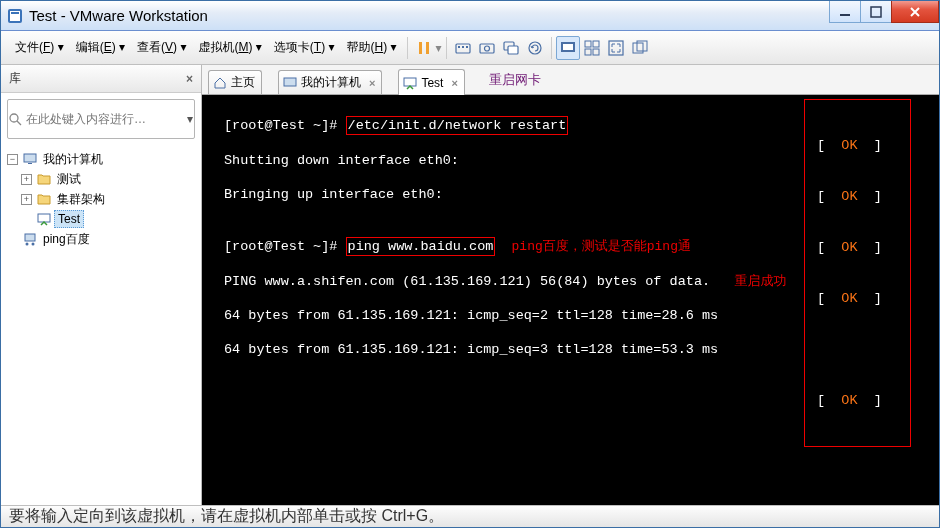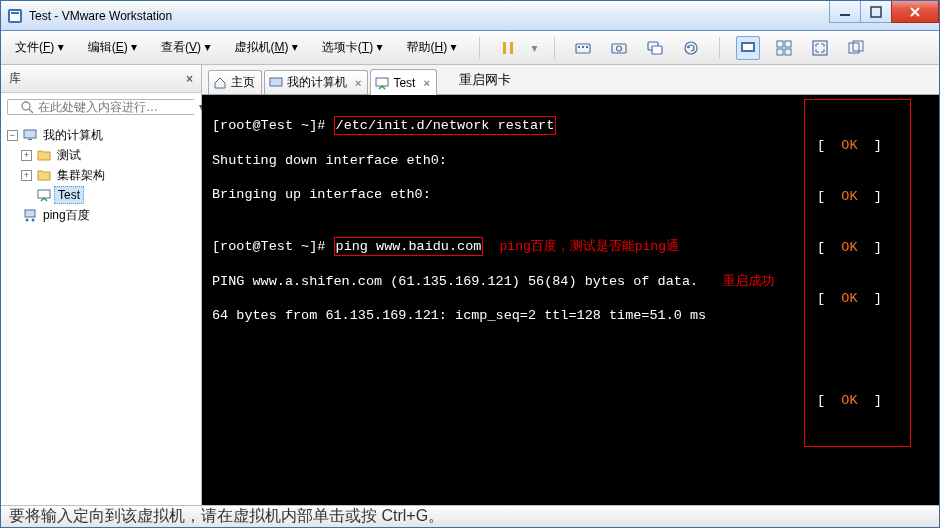--- a/index.html
+++ b/index.html
@@ -7,7 +7,7 @@
 .window{width:940px;height:528px;border:1px solid #3a6ea5;display:flex;flex-direction:column;background:#fff}
 .titlebar{height:30px;background:linear-gradient(#fff,#e4ecf7 40%,#cde0f7);display:flex;align-items:center;padding:0 0 0 6px;border-bottom:1px solid #6a8ecf}
 .titlebar .icon{width:16px;height:16px;margin-right:6px}
-.titlebar .title{flex:1;font-size:12px;color:#000}
+.titlebar .title{flex:1;font-size:15px;color:#000}
 .winbtns{display:flex;align-items:stretch;height:22px;align-self:flex-start}
 .winbtn{width:32px;height:22px;display:flex;align-items:center;justify-content:center;border:1px solid #7ba7d4;border-top:none;background:linear-gradient(#f2f7fe,#d0e3fb);margin-left:-1px}
 .winbtn.close{width:48px;background:linear-gradient(#f29a8f,#e4543f 40%,#d43a22);border-color:#a32c18}

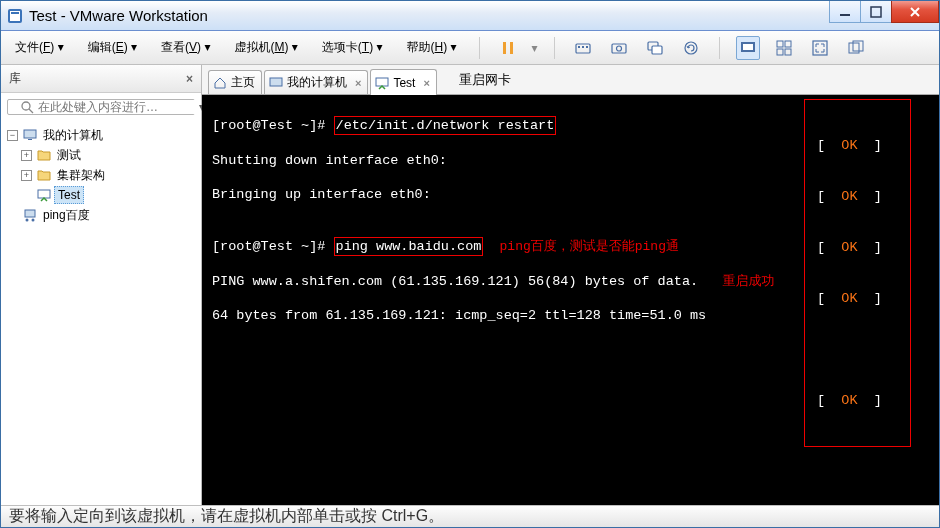--- a/index.html
+++ b/index.html
@@ -12,7 +12,7 @@
 .winbtn{width:32px;height:22px;display:flex;align-items:center;justify-content:center;border:1px solid #7ba7d4;border-top:none;background:linear-gradient(#f2f7fe,#d0e3fb);margin-left:-1px}
 .winbtn.close{width:48px;background:linear-gradient(#f29a8f,#e4543f 40%,#d43a22);border-color:#a32c18}
 .winbtn svg{width:12px;height:12px}
-.menubar{height:34px;background:linear-gradient(#fdfdfd,#e8e8e8);border-bottom:1px solid #bfbfbf;display:flex;align-items:center;padding:0 8px;gap:12px}
+.menubar{height:34px;background:linear-gradient(#fdfdfd,#e8e8e8);border-bottom:1px solid #bfbfbf;display:flex;align-items:center;padding:0 8px;gap:0}
 .menuitem{padding:4px 6px;font-size:12px;color:#000}
 .menuitem u{text-decoration:underline}
 .menusep{width:1px;height:22px;background:#ccc;margin:0 4px}

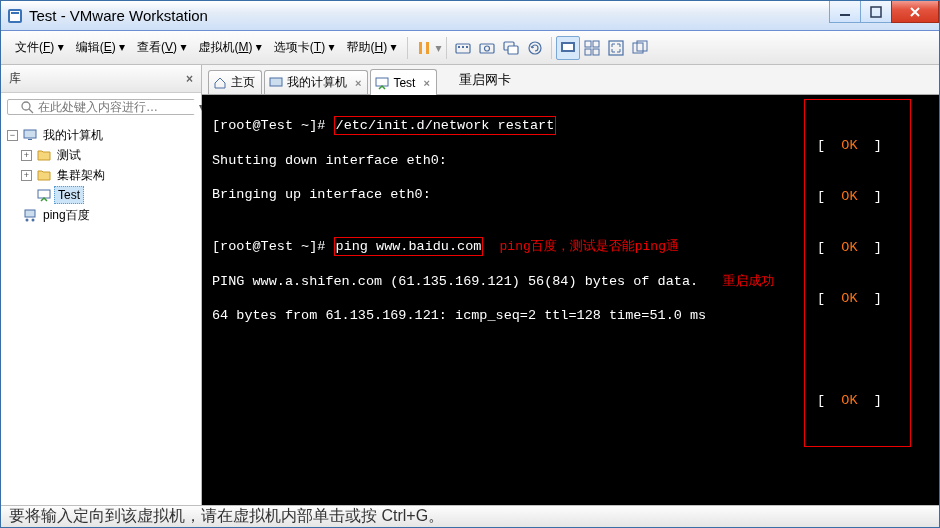--- a/index.html
+++ b/index.html
@@ -37,7 +37,7 @@
 .indent1{padding-left:20px}
 .main{flex:1;display:flex;flex-direction:column;min-width:0}
 .tabbar{height:30px;display:flex;align-items:flex-end;background:#f4f4f4;border-bottom:1px solid #aaa;padding:0 6px}
-.tab{height:24px;border:1px solid #aaa;border-bottom:none;background:linear-gradient(#fff,#eee);display:flex;align-items:center;padding:0 6px 0 4px;margin-right:2px;border-radius:3px 3px 0 0;font-size:12px;gap:4px}
+.tab{height:24px;border:1px solid #aaa;border-bottom:none;background:linear-gradient(#fff,#eee);display:flex;align-items:center;padding:0 6px 0 4px;margin-right:16px;border-radius:3px 3px 0 0;font-size:12px;gap:4px}
 .tab.active{background:#fff;height:26px;position:relative;top:1px}
 .tab .close{color:#888;font-weight:bold;margin-left:4px;font-size:11px}
 .tabann{color:#000000;font-size:13px;margin-left:20px;align-self:center;font-family:"Microsoft YaHei",sans-serif}

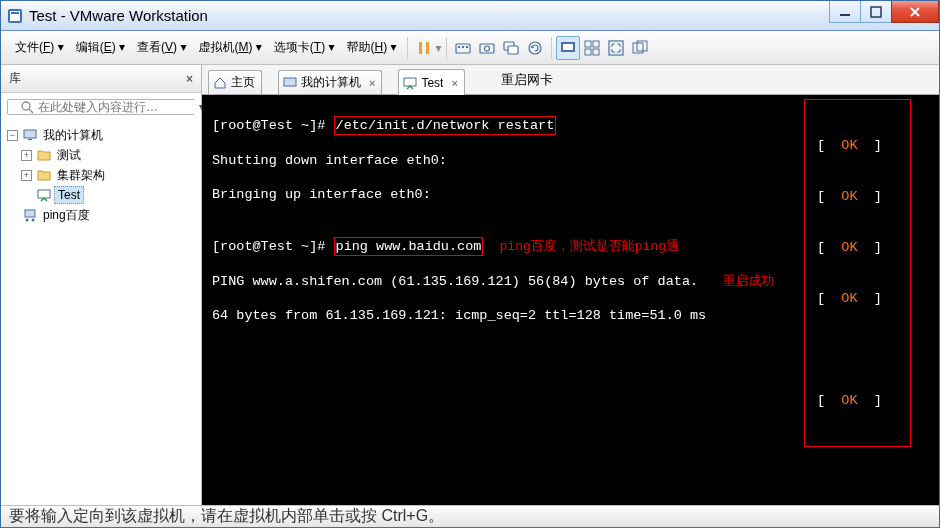--- a/index.html
+++ b/index.html
@@ -40,7 +40,7 @@
 .tab{height:24px;border:1px solid #aaa;border-bottom:none;background:linear-gradient(#fff,#eee);display:flex;align-items:center;padding:0 6px 0 4px;margin-right:16px;border-radius:3px 3px 0 0;font-size:12px;gap:4px}
 .tab.active{background:#fff;height:26px;position:relative;top:1px}
 .tab .close{color:#888;font-weight:bold;margin-left:4px;font-size:11px}
-.tabann{color:#000000;font-size:13px;margin-left:20px;align-self:center;font-family:"Microsoft YaHei",sans-serif}
+.tabann{color:#701a75;font-size:13px;margin-left:8px;align-self:center;font-family:"Microsoft YaHei",sans-serif}
 .terminal{flex:1;background:#000;color:#fff;font-family:"Courier New",monospace;font-size:13.5px;line-height:17px;padding:4px 10px;position:relative;overflow:hidden;white-space:pre}
 .terminal .line{display:block}
 .terminal .ok{color:#00d000}

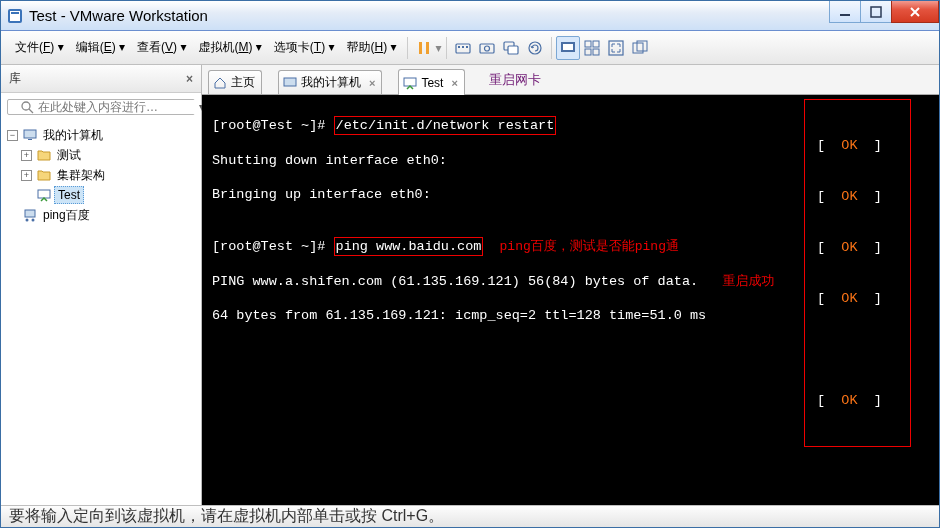--- a/index.html
+++ b/index.html
@@ -23,7 +23,7 @@
 .sidehdr{height:28px;background:linear-gradient(#fdfdfd,#e8e8e8);border-bottom:1px solid #ccc;display:flex;align-items:center;padding:0 8px;font-size:12px;color:#333;justify-content:space-between}
 .sidehdr .x{color:#666;font-weight:bold;cursor:pointer}
 .searchrow{padding:6px}
-.searchbox{display:flex;align-items:center;border:1px solid #b5b5b5;border-radius:2px;height:16px;padding:0 12px;background:#fff}
+.searchbox{display:flex;align-items:center;border:1px solid #b5b5b5;border-radius:2px;height:40px;padding:0 0;background:#fff}
 .searchbox svg{flex:none}
 .searchbox input{flex:1;border:none;outline:none;font-size:12px;padding:0 4px;color:#555}
 .searchbox .dd{color:#555;padding:0 2px}

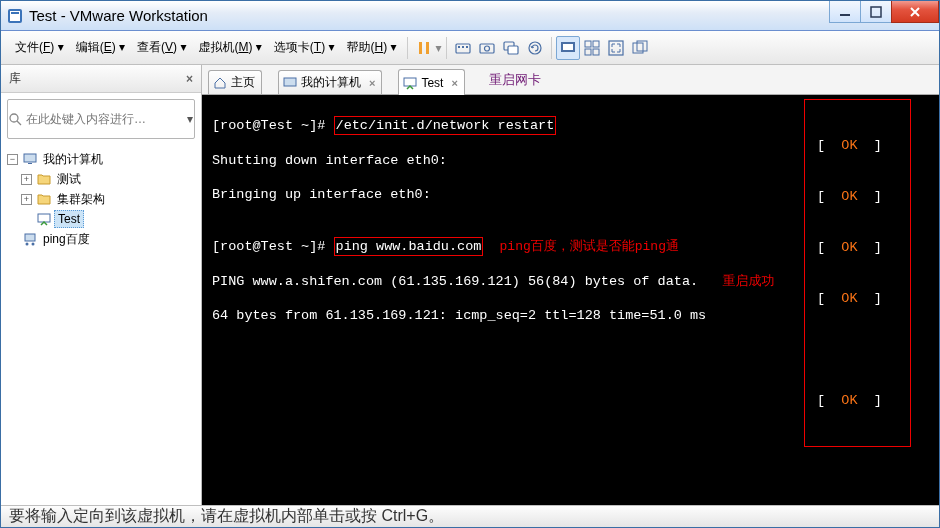--- a/index.html
+++ b/index.html
@@ -41,7 +41,7 @@
 .tab.active{background:#fff;height:26px;position:relative;top:1px}
 .tab .close{color:#888;font-weight:bold;margin-left:4px;font-size:11px}
 .tabann{color:#701a75;font-size:13px;margin-left:8px;align-self:center;font-family:"Microsoft YaHei",sans-serif}
-.terminal{flex:1;background:#000;color:#fff;font-family:"Courier New",monospace;font-size:13.5px;line-height:17px;padding:4px 10px;position:relative;overflow:hidden;white-space:pre}
+.terminal{flex:1;background:#000;color:#fff;font-family:"Courier New",monospace;font-size:13.5px;line-height:17px;padding:4px 22px;position:relative;overflow:hidden;white-space:pre}
 .terminal .line{display:block}
 .terminal .ok{color:#00d000}
 .terminal .redbox{border:1.5px solid #e00;padding:0 1px;display:inline-block}

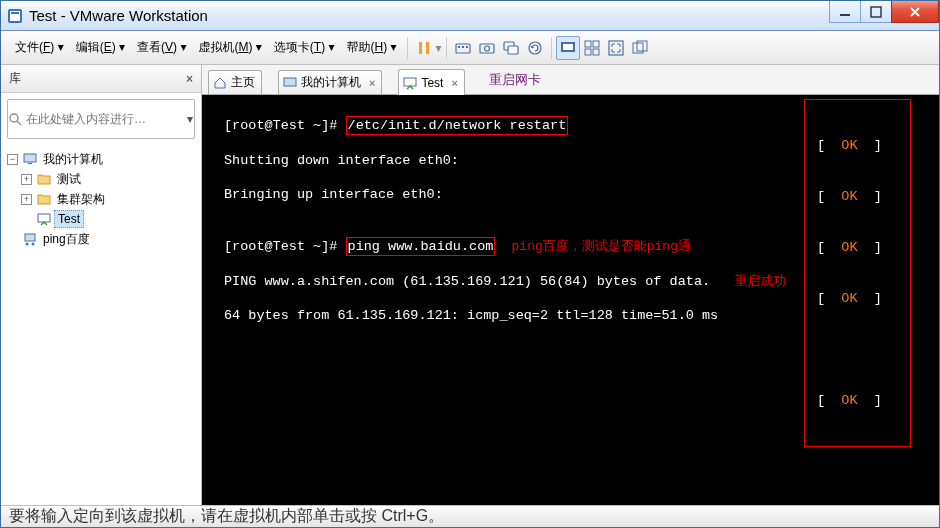--- a/index.html
+++ b/index.html
@@ -266,7 +266,7 @@
 <span class="line"></span>
 <span class="line"><span>[root@Test ~]# </span><span class="redbox">ping www.baidu.com</span>  <span class="redtext">ping百度，测试是否能ping通</span></span>
 <span class="line"><span>PING www.a.shifen.com (61.135.169.121) 56(84) bytes of data.</span>   <span class="redtext">重启成功</span></span>
-<span class="line">64 bytes from 61.135.169.121: icmp_seq=2 ttl=128 time=51.0 ms</span>
+<span class="line">64 bytes from 61.135.169.121: icmp_seq=2 ttl=128 time=28.6 ms</span>
 
 
 

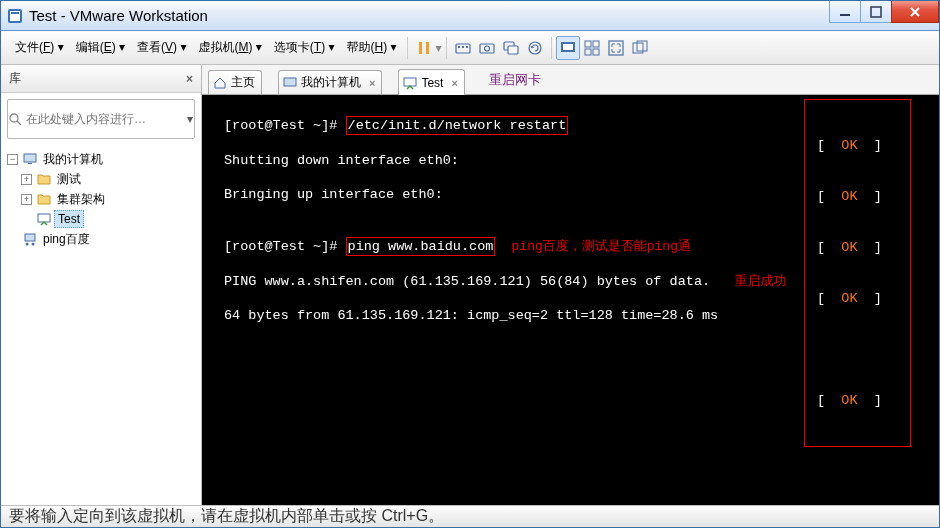--- a/index.html
+++ b/index.html
@@ -267,6 +267,7 @@
 <span class="line"><span>[root@Test ~]# </span><span class="redbox">ping www.baidu.com</span>  <span class="redtext">ping百度，测试是否能ping通</span></span>
 <span class="line"><span>PING www.a.shifen.com (61.135.169.121) 56(84) bytes of data.</span>   <span class="redtext">重启成功</span></span>
 <span class="line">64 bytes from 61.135.169.121: icmp_seq=2 ttl=128 time=28.6 ms</span>
+<span class="line">64 bytes from 61.135.169.121: icmp_seq=3 ttl=128 time=53.3 ms</span>
 
 
 

